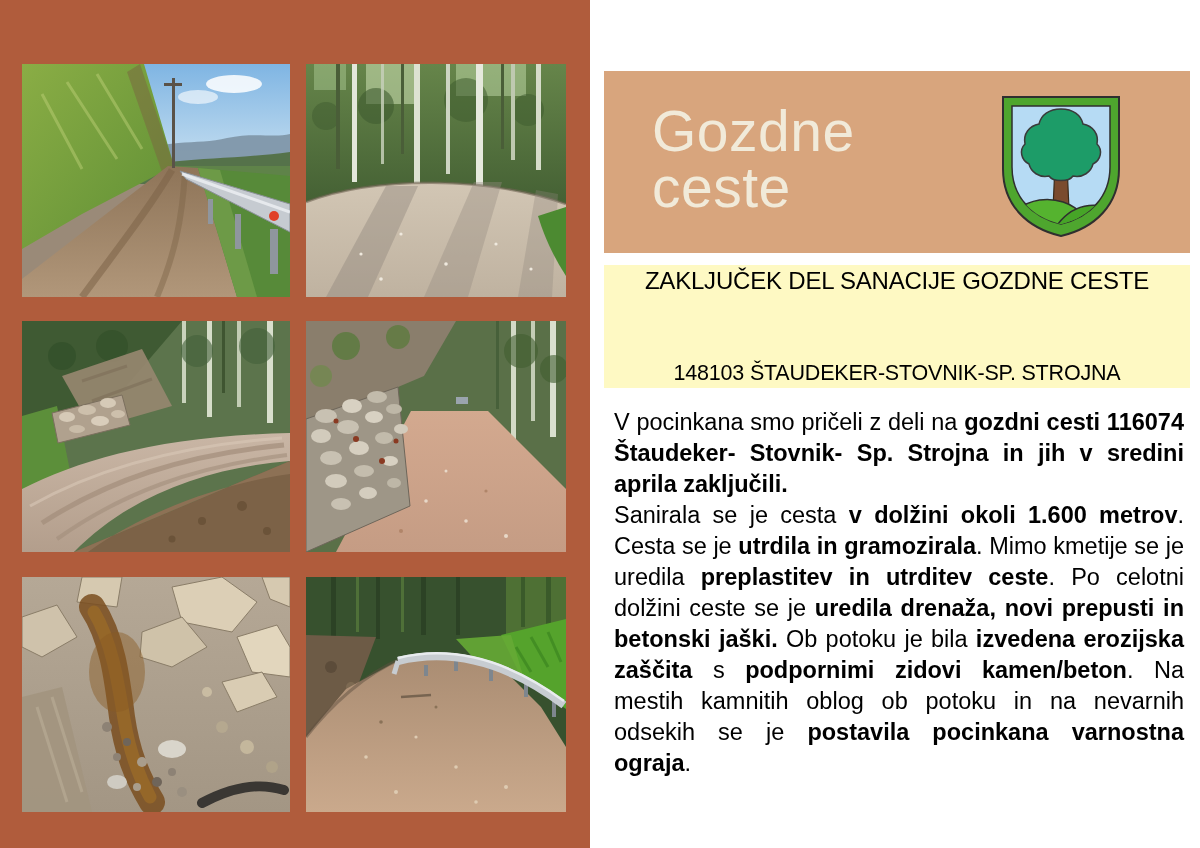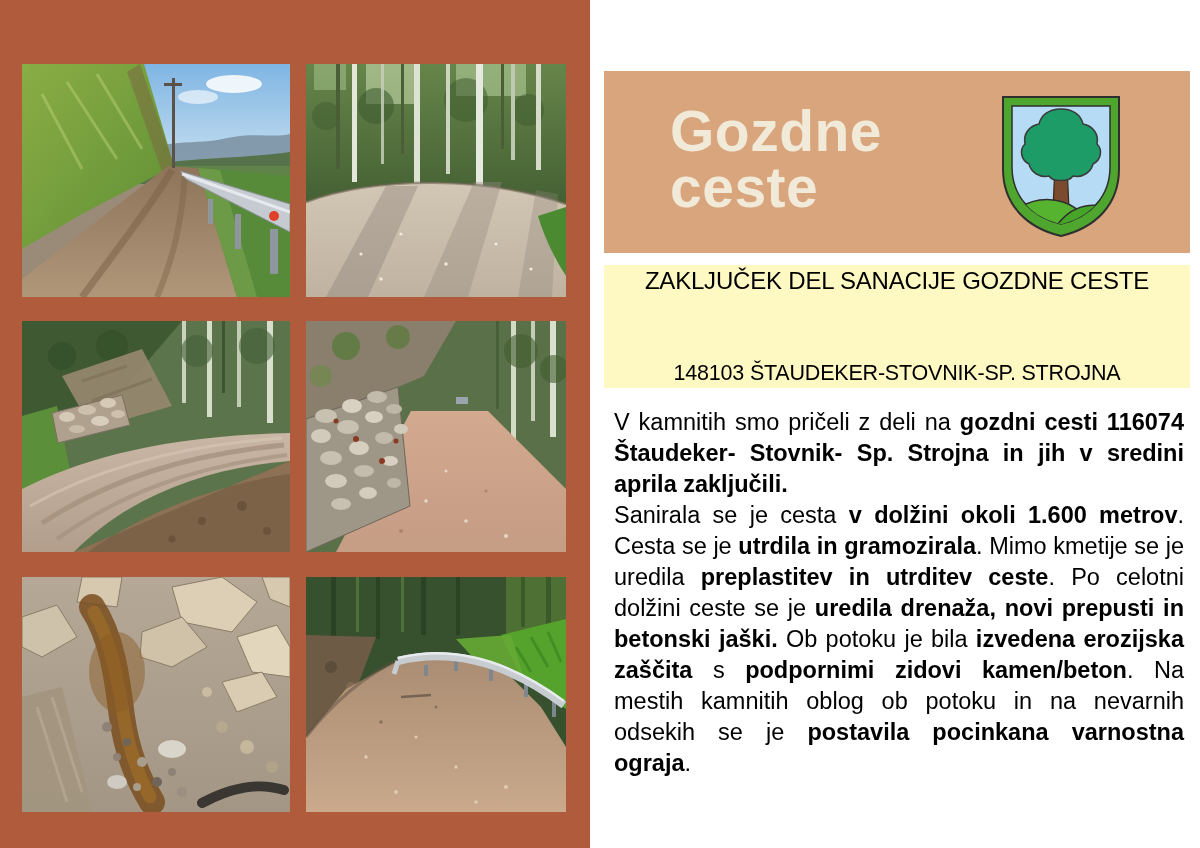--- a/index.html
+++ b/index.html
@@ -18,7 +18,7 @@
 
   
   .banner-head{position:absolute;left:604px;top:71px;width:586px;height:182px;background:#d8a57d;}
-  .head-title{position:absolute;left:66px;top:32px;color:#f1ead9;font-size:57px;line-height:56px;letter-spacing:0.5px;font-weight:bold;}
+  .head-title{position:absolute;left:48px;top:32px;color:#f1ead9;font-size:57px;line-height:56px;letter-spacing:0.5px;}
   .coat{position:absolute;left:395px;top:22px;width:124px;height:146px;}
 
   .banner-title{position:absolute;left:604px;top:265px;width:586px;height:123px;background:#fef9c3;

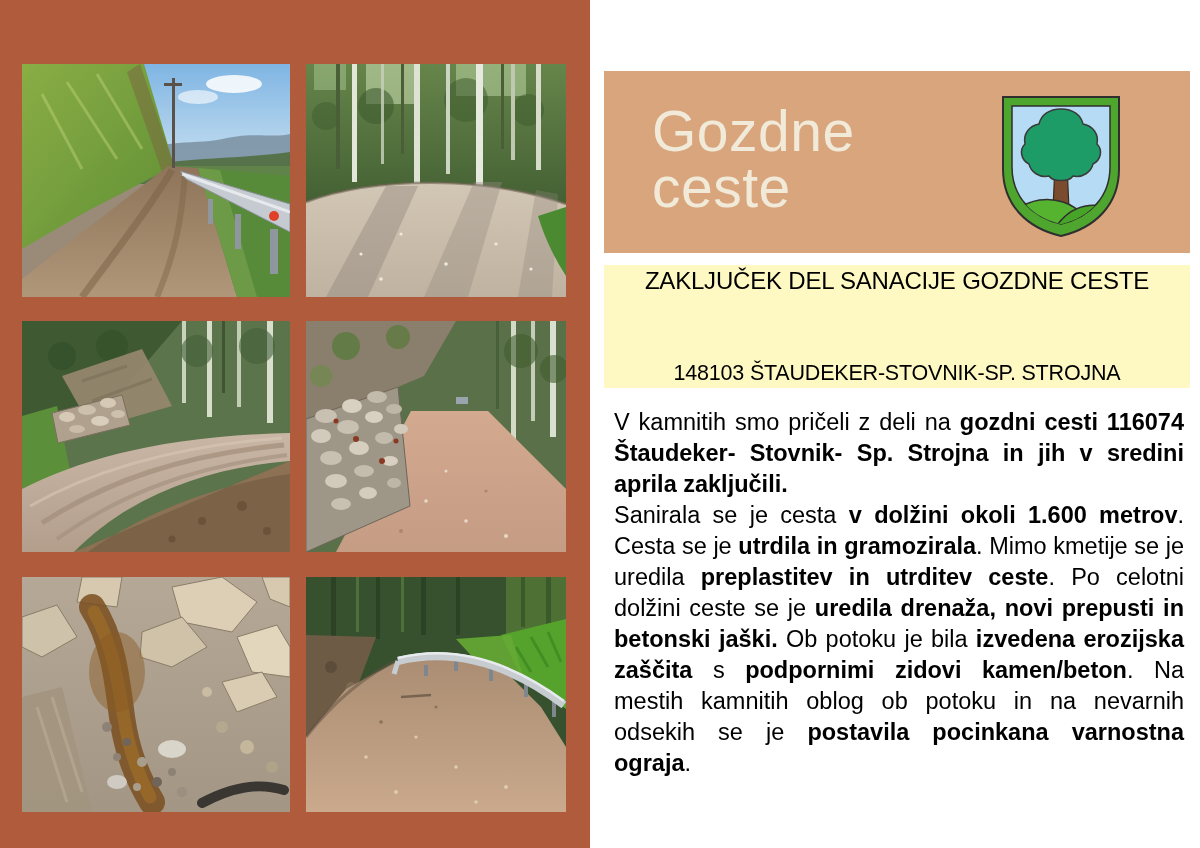--- a/index.html
+++ b/index.html
@@ -330,7 +330,7 @@
   </div>
 
   <div class="body-text">
-      <p><span>V kamnitih smo pričeli z deli na </span><span class="b">gozdni cesti 116074 Štaudeker- Stovnik- Sp. Strojna in jih v sredini aprila zaključili.</span></p>
+      <p><span>V pocinkana smo pričeli z deli na </span><span class="b">gozdni cesti 116074 Štaudeker- Stovnik- Sp. Strojna in jih v sredini aprila zaključili.</span></p>
       <p><span>Sanirala se je cesta </span><span class="b">v dolžini okoli 1.600 metrov</span><span>. Cesta se je </span><span class="b">utrdila in gramozirala</span><span>. Mimo kmetije se je uredila </span><span class="b">preplastitev in utrditev ceste</span><span>. Po celotni dolžini ceste se je </span><span class="b">uredila drenaža, novi prepusti in betonski jaški.</span><span> Ob potoku je bila </span><span class="b">izvedena erozijska zaščita</span><span> s </span><span class="b">podpornimi zidovi kamen/beton</span><span>. Na mestih kamnitih oblog ob potoku in na nevarnih odsekih se je </span><span class="b">postavila pocinkana varnostna ograja</span><span>.</span></p>
     </div>
 

